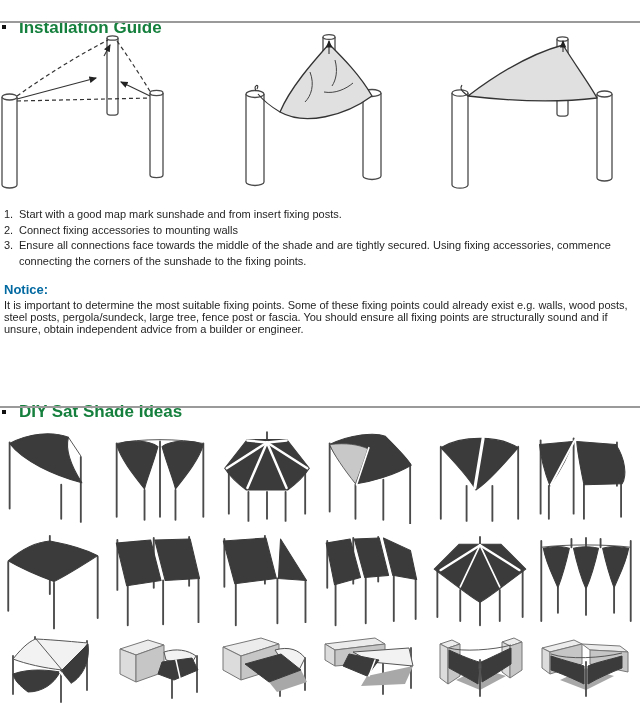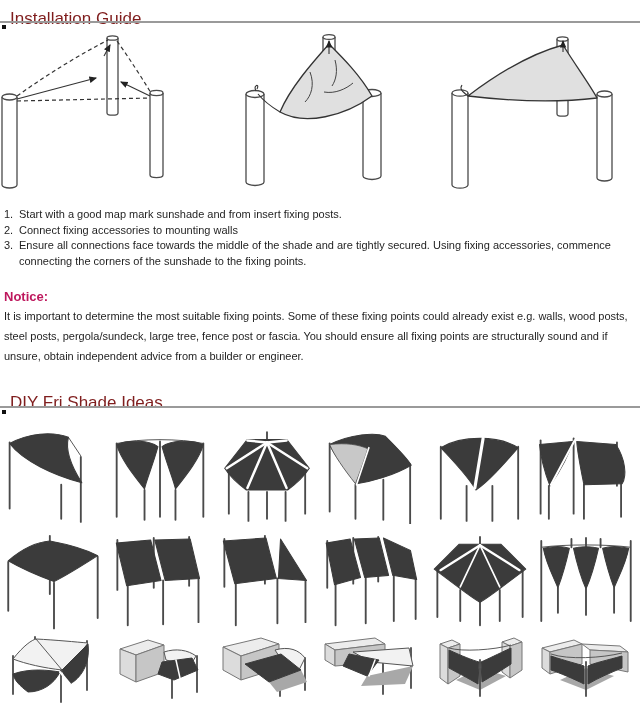--- a/index.html
+++ b/index.html
@@ -5,7 +5,7 @@
   html,body{margin:0;padding:0;background:#fff;}
   .page{position:relative;width:640px;height:705px;background:#fff;overflow:hidden;
         font-family:"Liberation Sans", sans-serif;color:#1f1f1f;}
-  .h-title{position:absolute;left:3px;margin:7px;font-size:17px;font-weight:normal;color:#7f1d1d;}
+  .h-title{position:absolute;left:3px;margin:16px;font-size:17px;font-weight:bold;color:#15803d;}
   .rule{position:absolute;left:0;width:640px;border-top:2px solid #9a9a9a;}
   .rule .sq{position:absolute;left:2px;top:2px;width:4px;height:4px;background:#111;}
   #ig-title{top:2px;}

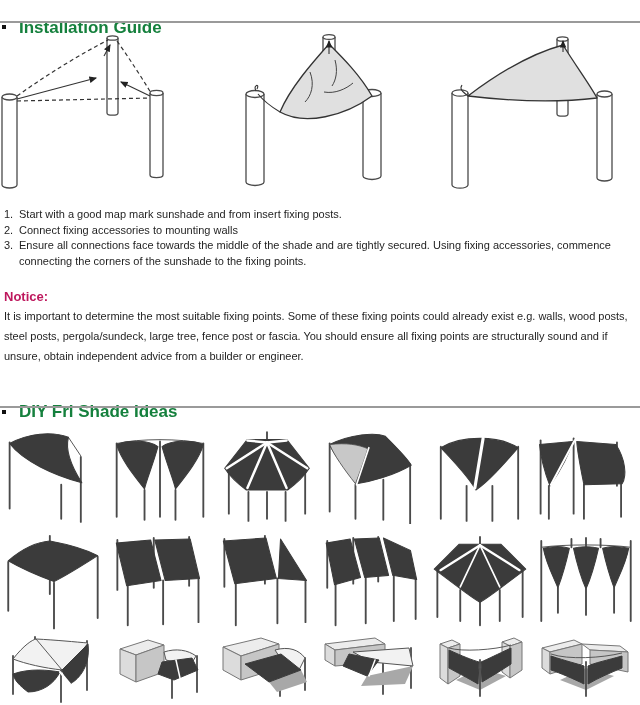--- a/index.html
+++ b/index.html
@@ -19,7 +19,7 @@
   .step-num{flex:none;width:15px;}
   .step-text{flex:1;}
   .notice{position:absolute;top:282px;left:4px;width:630px;}
-  .notice-title{margin:7px 0 2px 0;font-size:13px;font-weight:bold;color:#be185d;}
+  .notice-title{margin:0 0 2px 0;font-size:13px;font-weight:bold;color:#0369a1;}
   .notice-text{margin:0;font-size:11px;line-height:20px;}
   .ideas-row{position:absolute;left:2px;width:636px;display:flex;justify-content:space-between;}
   #row1{top:426px;height:98px;}

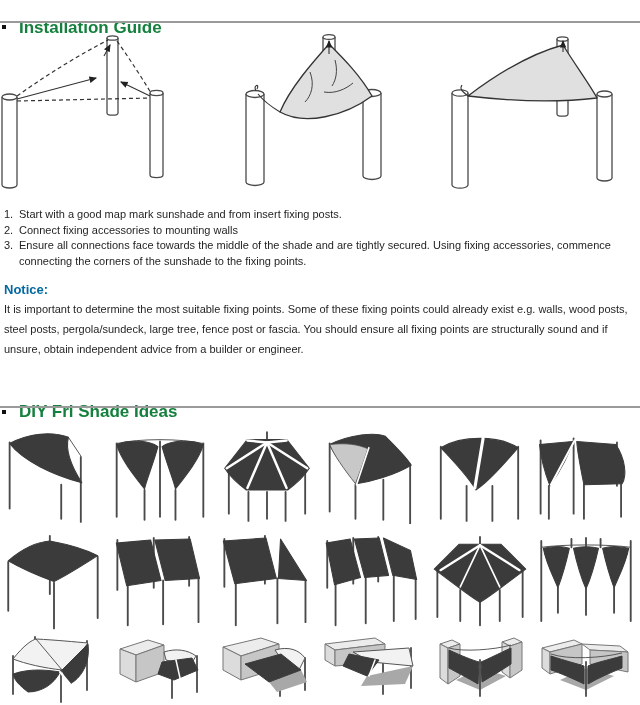--- a/index.html
+++ b/index.html
@@ -20,7 +20,7 @@
   .step-text{flex:1;}
   .notice{position:absolute;top:282px;left:4px;width:630px;}
   .notice-title{margin:0 0 2px 0;font-size:13px;font-weight:bold;color:#0369a1;}
-  .notice-text{margin:0;font-size:11px;line-height:20px;}
+  .notice-text{margin:0;font-size:11px;line-height:12px;}
   .ideas-row{position:absolute;left:2px;width:636px;display:flex;justify-content:space-between;}
   #row1{top:426px;height:98px;}
   #row2{top:528px;height:102px;}

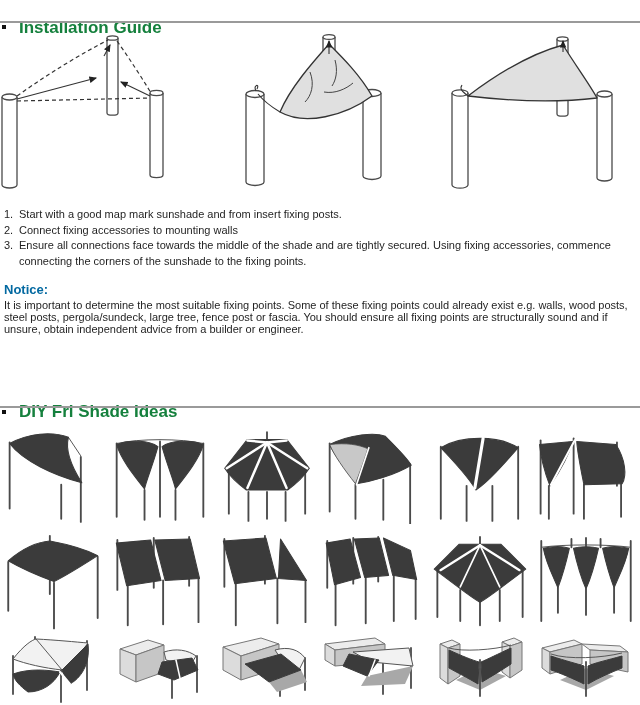--- a/index.html
+++ b/index.html
@@ -134,7 +134,7 @@
     <p class="notice-text">It is important to determine the most suitable fixing points. Some of these fixing points could already exist e.g. walls, wood posts, steel posts, pergola/sundeck, large tree, fence post or fascia. You should ensure all fixing points are structurally sound and if unsure, obtain independent advice from a builder or engineer.</p>
   </div>
 
-  <h1 class="h-title" id="diy-title">DIY Fri Shade Ideas</h1>
+  <h1 class="h-title" id="diy-title">DIY Sat Shade Ideas</h1>
   <div class="rule" id="diy-rule">
       <span class="sq"></span>
     </div>

